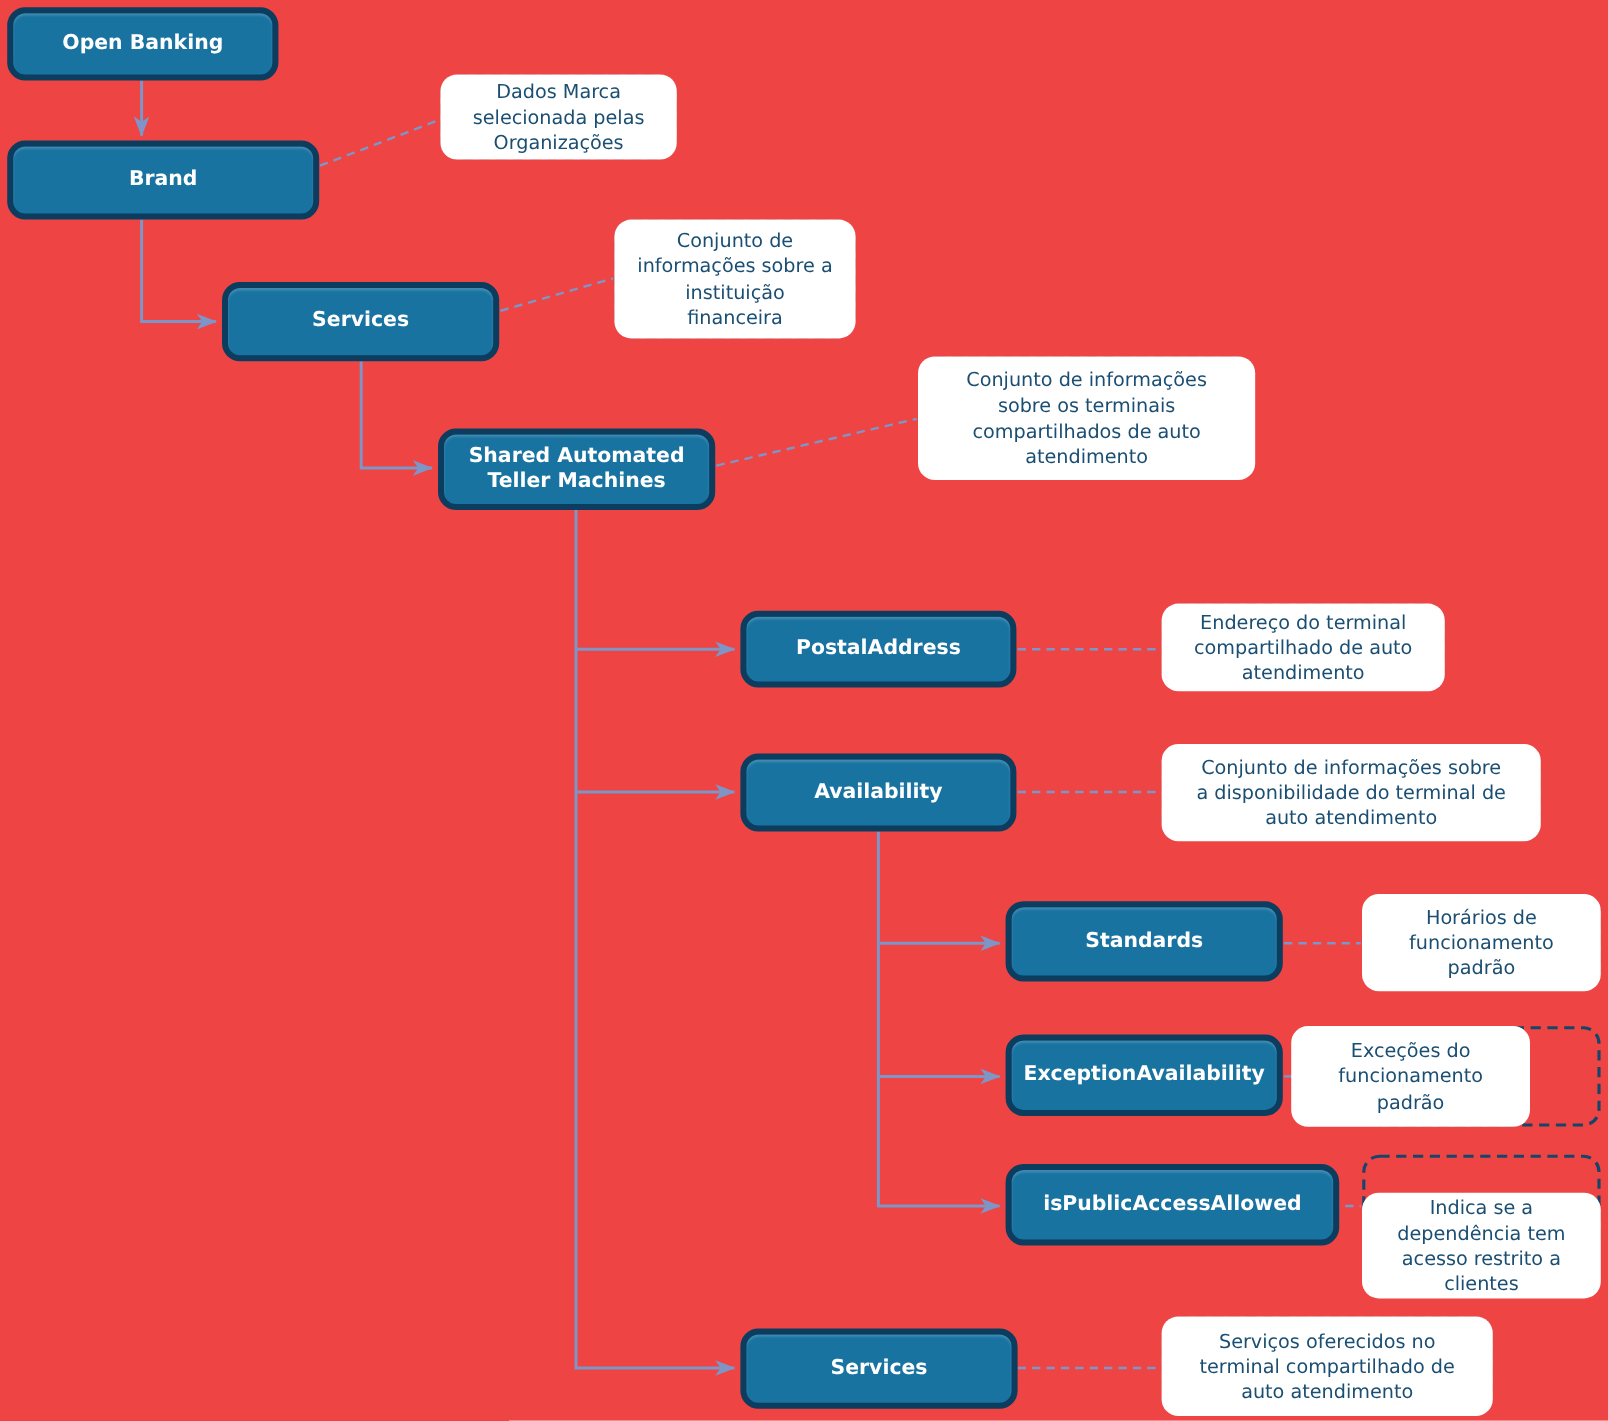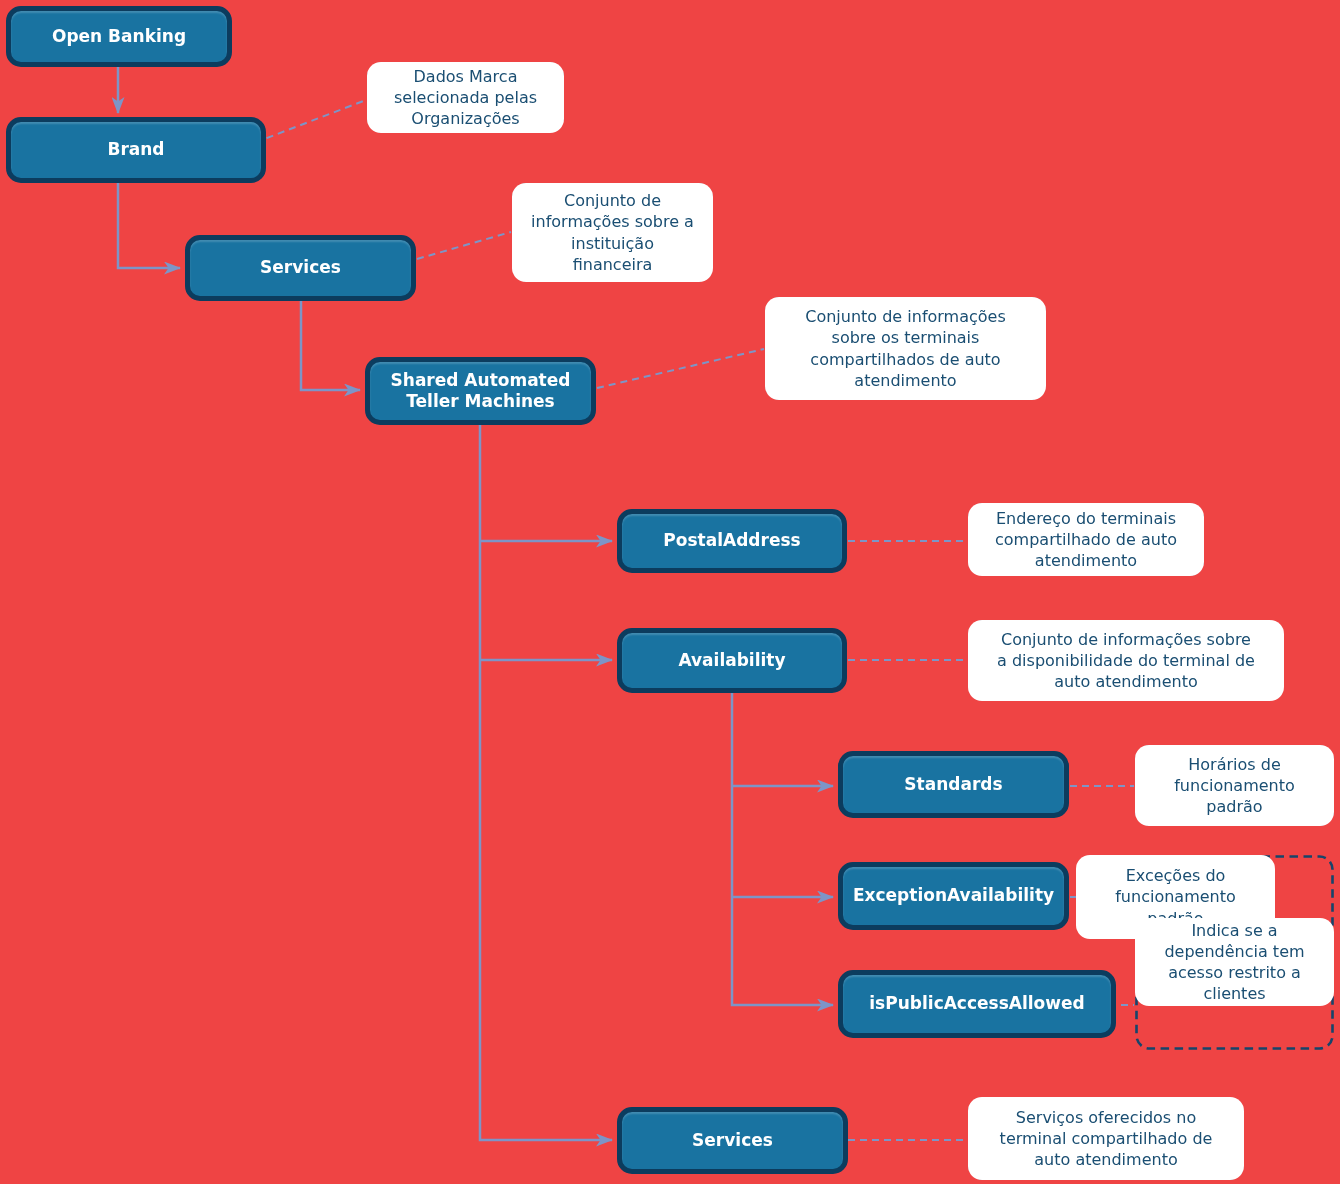--- a/index.html
+++ b/index.html
@@ -134,7 +134,7 @@
 atendimento</span>
   </div>
   <div class="note" style="left:968px;top:503px;width:236px;height:73px;">
-    <span>Endereço do terminais
+    <span>Endereço do terminal
 compartilhado de auto
 atendimento</span>
   </div>

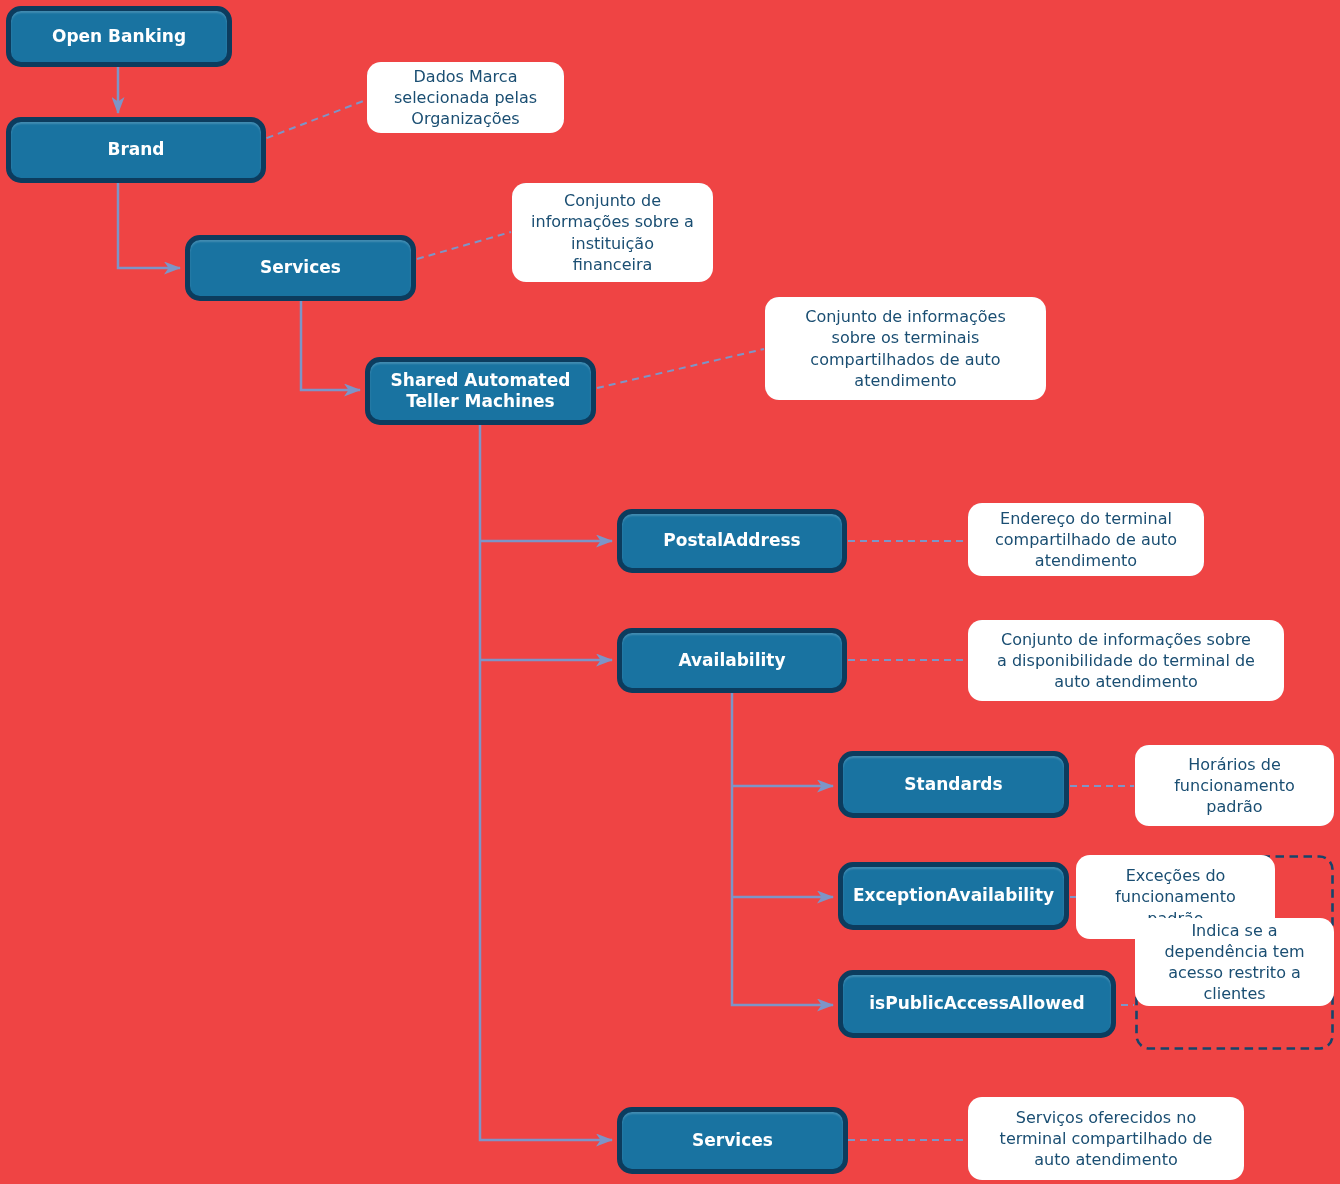--- a/index.html
+++ b/index.html
@@ -153,7 +153,7 @@
 funcionamento
 padrão</span>
   </div>
-  <div class="note" style="left:1135px;top:918px;width:199px;height:88px;">
+  <div class="note" style="left:1135px;top:994px;width:199px;height:88px;">
     <span>Indica se a
 dependência tem
 acesso restrito a

